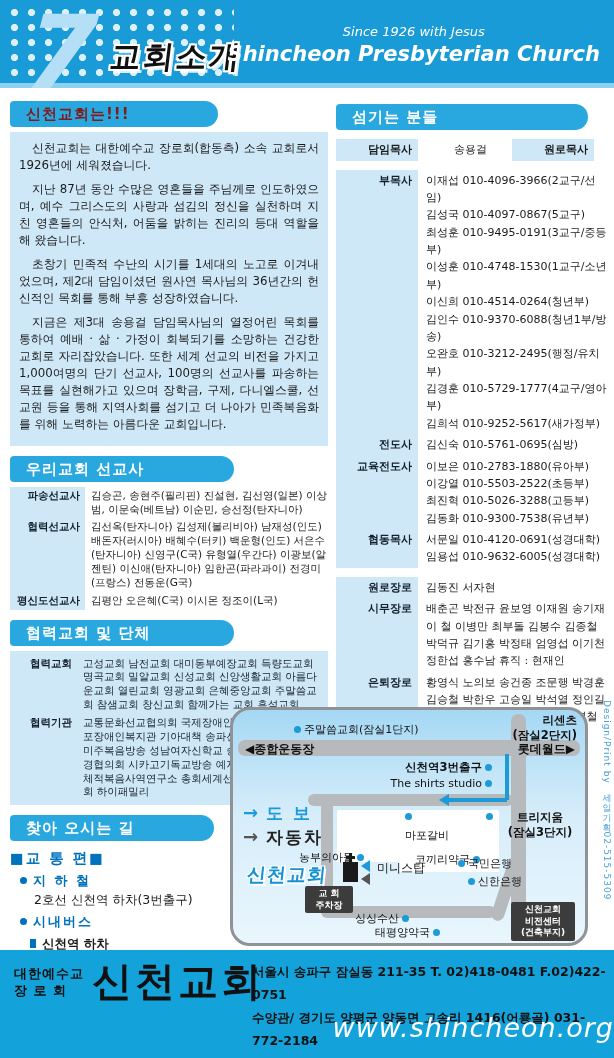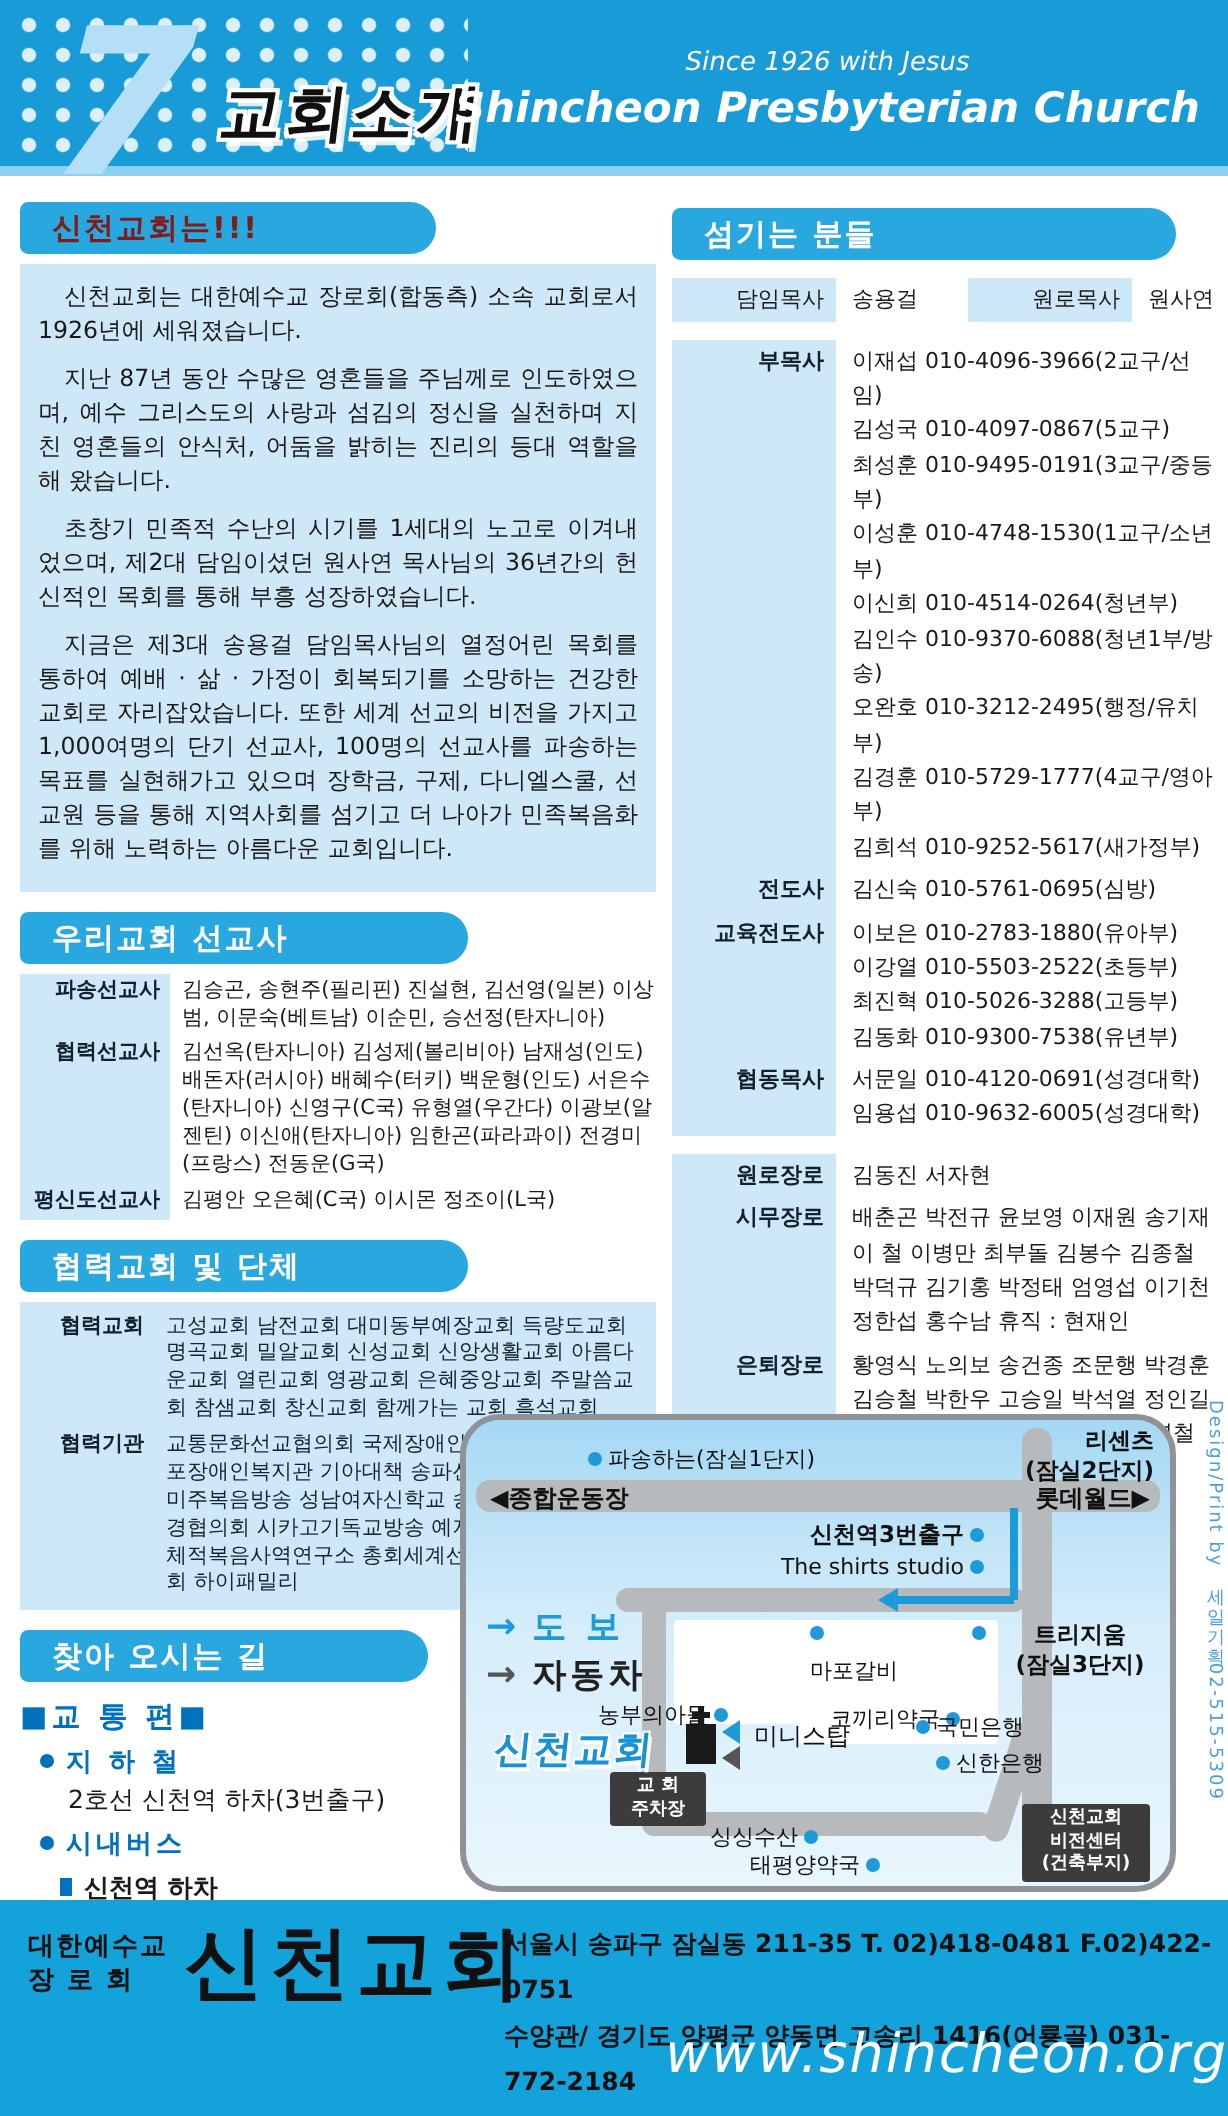--- a/index.html
+++ b/index.html
@@ -45,7 +45,7 @@
                padding:2px 6px 2px 2px;}
   .sv-row .val{flex:1;padding:2px 0 2px 8px;white-space:pre-line;}
   .sv-head{display:flex;font-size:11px;line-height:1.6;margin-bottom:9px;}
-  .sv-head .lbl{flex:0 0 74px;background:#cfe8f7;font-weight:normal;text-align:right;padding:2px 6px 2px 2px;}
+  .sv-head .lbl{flex:0 0 74px;background:#cfe8f7;font-weight:bold;text-align:right;padding:2px 6px 2px 2px;}
   .sv-head .val{flex:0 0 58px;padding:2px 0 2px 8px;}
   
   .dir{width:216px;margin-top:8px;}

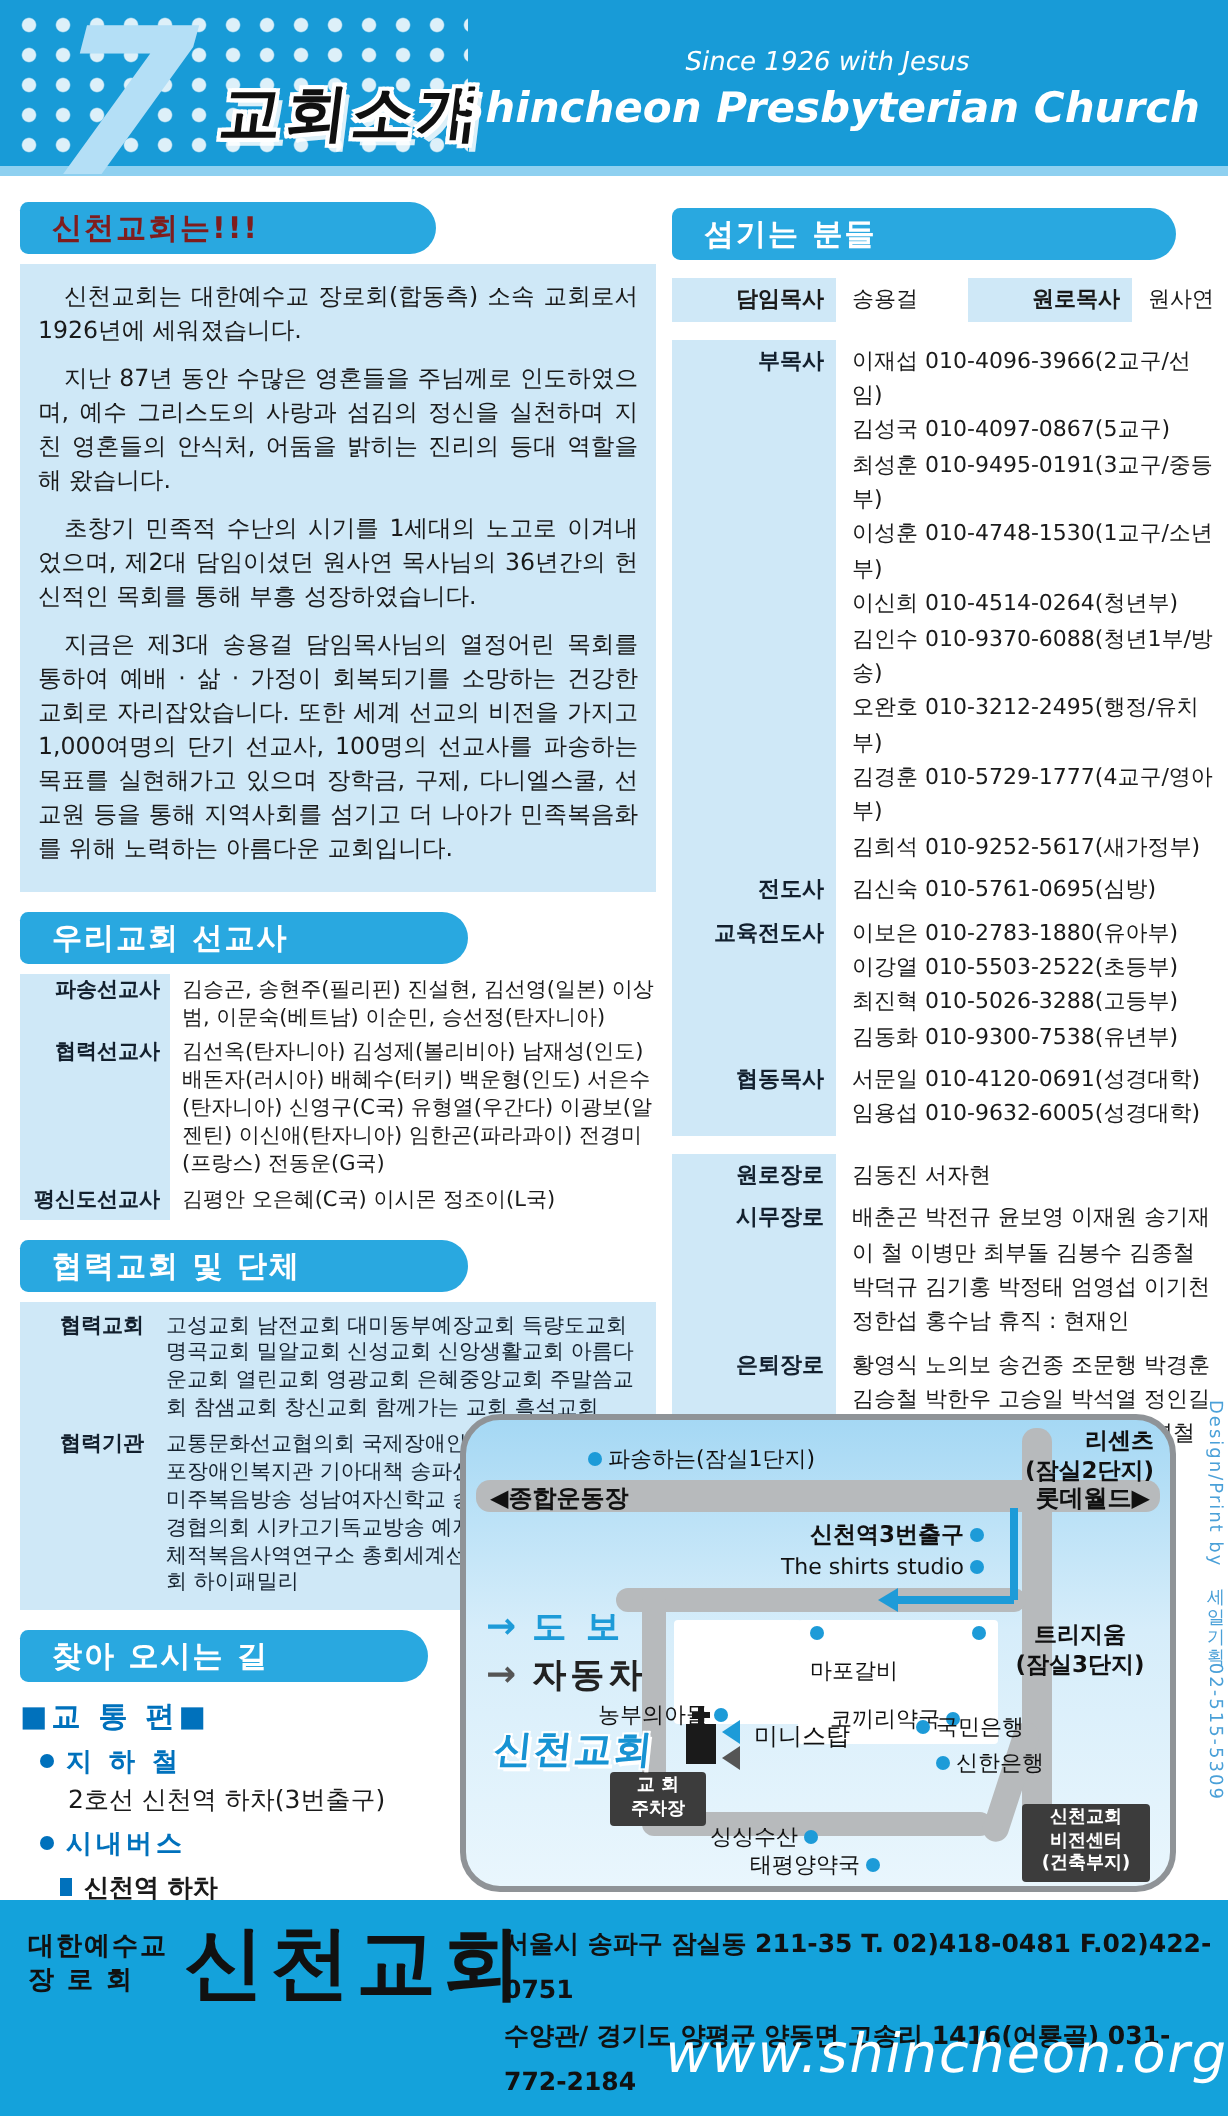--- a/index.html
+++ b/index.html
@@ -46,7 +46,7 @@
   .sv-row .val{flex:1;padding:2px 0 2px 8px;white-space:pre-line;}
   .sv-head{display:flex;font-size:11px;line-height:1.6;margin-bottom:9px;}
   .sv-head .lbl{flex:0 0 74px;background:#cfe8f7;font-weight:bold;text-align:right;padding:2px 6px 2px 2px;}
-  .sv-head .val{flex:0 0 58px;padding:2px 0 2px 8px;}
+  .sv-head .val{flex:0 0 58px;padding:2px 0 2px 8px;margin-left:28px;}
   
   .dir{width:216px;margin-top:8px;}
   .dir-title{color:#0071bc;font-weight:bold;font-size:14.5px;letter-spacing:2px;margin-bottom:4px;}

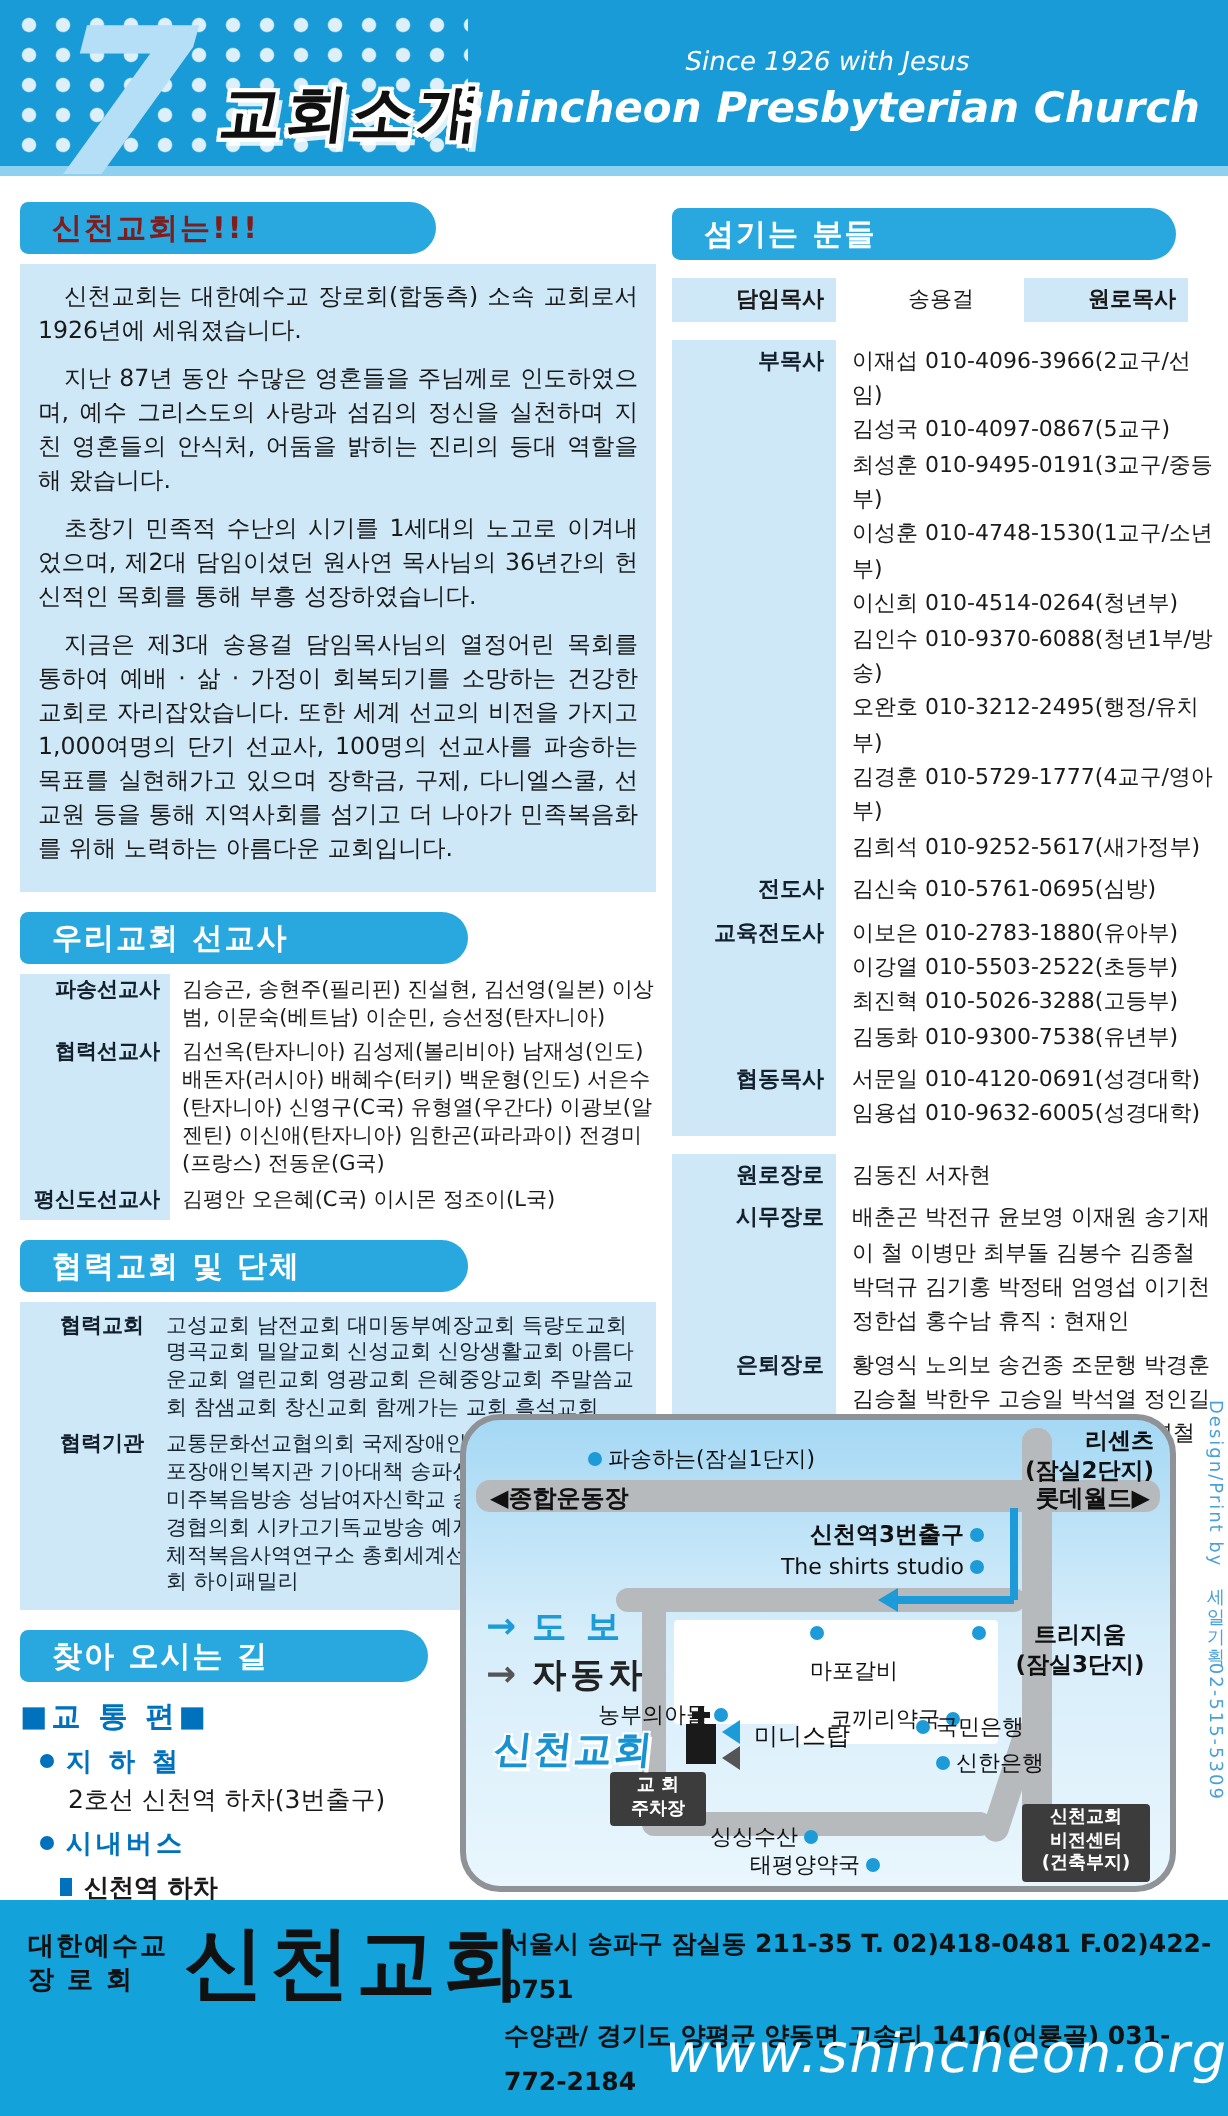--- a/index.html
+++ b/index.html
@@ -266,7 +266,7 @@
 
     <div class="mlabel b" style="right:8px;top:3px;text-align:right">리센츠
 (잠실2단지)</div>
-    <div class="mlabel" style="left:58px;top:12px"><span class="mdot"></span><span>파송하는(잠실1단지)</span></div>
+    <div class="mlabel" style="left:58px;top:12px"><span class="mdot"></span><span>주말씀교회(잠실1단지)</span></div>
     <div class="roadtxt" style="left:12px;top:31px">◀종합운동장</div>
     <div class="roadtxt" style="right:10px;top:31px">롯데월드▶</div>
 

